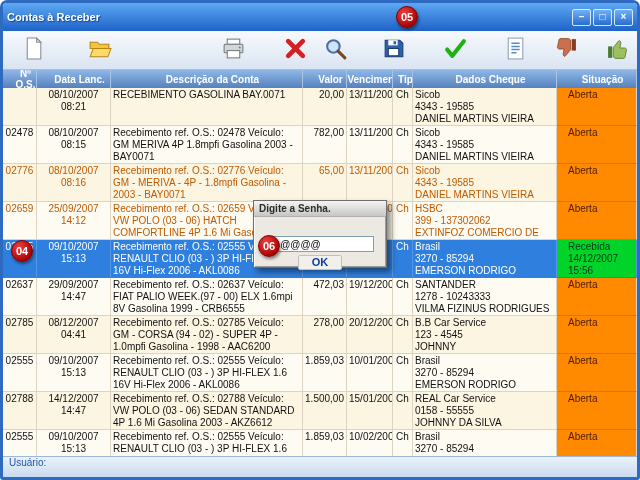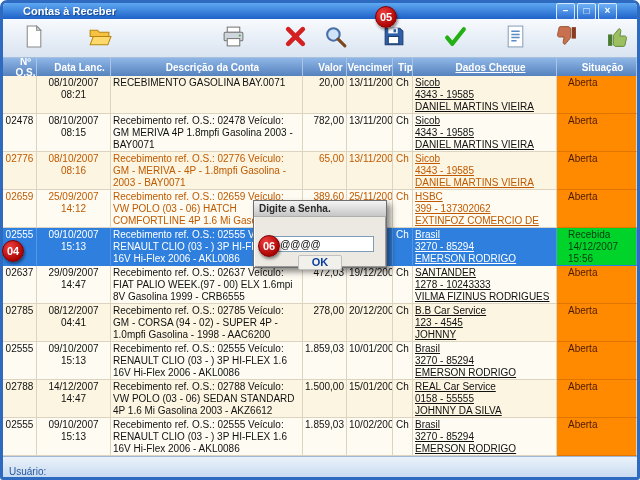--- a/index.html
+++ b/index.html
@@ -14,7 +14,7 @@
   }
   
   .titlebar {
-    flex:none; height:16px; display:flex; align-items:center; padding:0 20px;
+    flex:none; height:28px; display:flex; align-items:center; padding:0 4px;
     background:linear-gradient(to bottom,#5EA8F2,#1E62C8);
     color:#fff; font-size:11px; font-weight:bold; text-shadow:1px 1px 1px #14468C;
     border-radius:3px 3px 0 0;

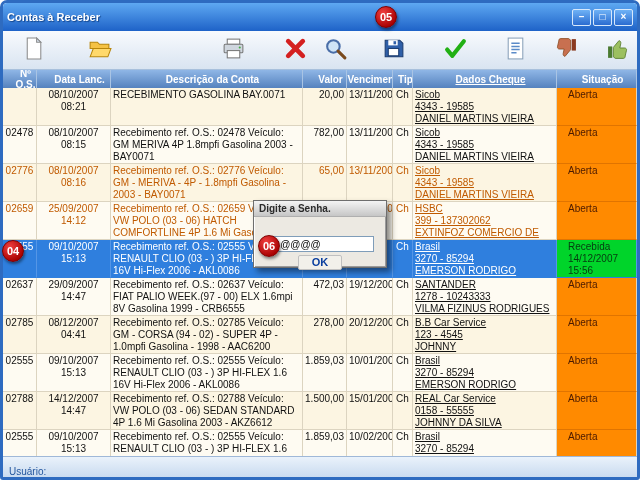--- a/index.html
+++ b/index.html
@@ -109,7 +109,7 @@
     display:flex; align-items:center; justify-content:center;
     box-shadow:1px 2px 3px rgba(0,0,0,0.45); border:1px solid #7E0000; box-sizing:border-box;
   }
-  #badge-05 { left:375px; top:6px; }
+  #badge-05 { left:396px; top:6px; }
   #badge-06 { left:258px; top:235px; }
   #badge-04 { left:2px;   top:240px; }
 </style>

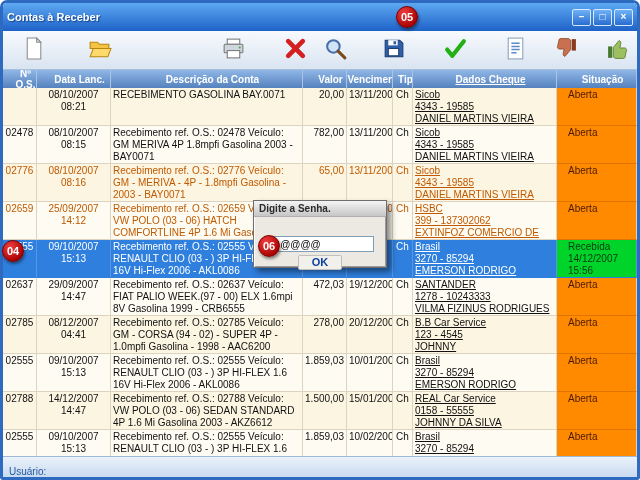--- a/index.html
+++ b/index.html
@@ -66,7 +66,7 @@
   .w-vl  { width:44px; }
   .w-vn  { width:46px; text-align:center; }
   .w-tp  { width:20px; text-align:center; }
-  .w-ch  { width:144px; text-align:left;text-decoration:underline; }
+  .w-ch  { width:144px; text-align:left; }
   .w-st  { width:80px; text-align:left; }
   .cell.w-vl { text-align:right; }
   .cell.w-st { background:#FF8A00; color:#4A1A00; border-bottom-color:#E07400;padding-left:11px; }

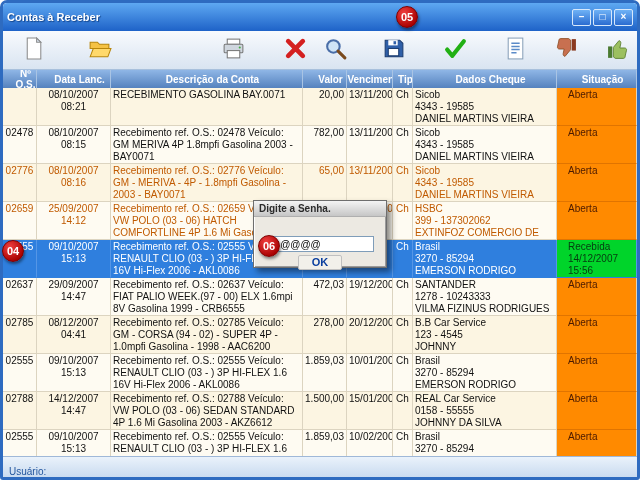--- a/index.html
+++ b/index.html
@@ -111,7 +111,7 @@
   }
   #badge-05 { left:396px; top:6px; }
   #badge-06 { left:258px; top:235px; }
-  #badge-04 { left:2px;   top:240px; }
+  #badge-04 { left:11px;   top:240px; }
 </style>
 </head>
 <body>

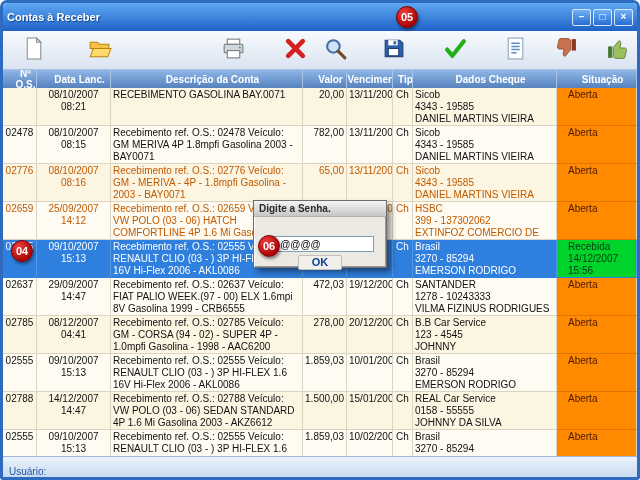--- a/index.html
+++ b/index.html
@@ -76,7 +76,7 @@
   .row.selected .cell.w-st { background:#00D42A; color:#063A10; }
   
   .statusbar {
-    flex:none; height:20px; display:flex; align-items:flex-end; padding:0 6px;
+    flex:none; height:20px; display:flex; align-items:flex-start; padding:0 6px;
     background:linear-gradient(to bottom,#EAF2FB,#C9DBF0);
     border-top:1px solid #9FB8D8; font-size:10px; color:#23569E;
   }

